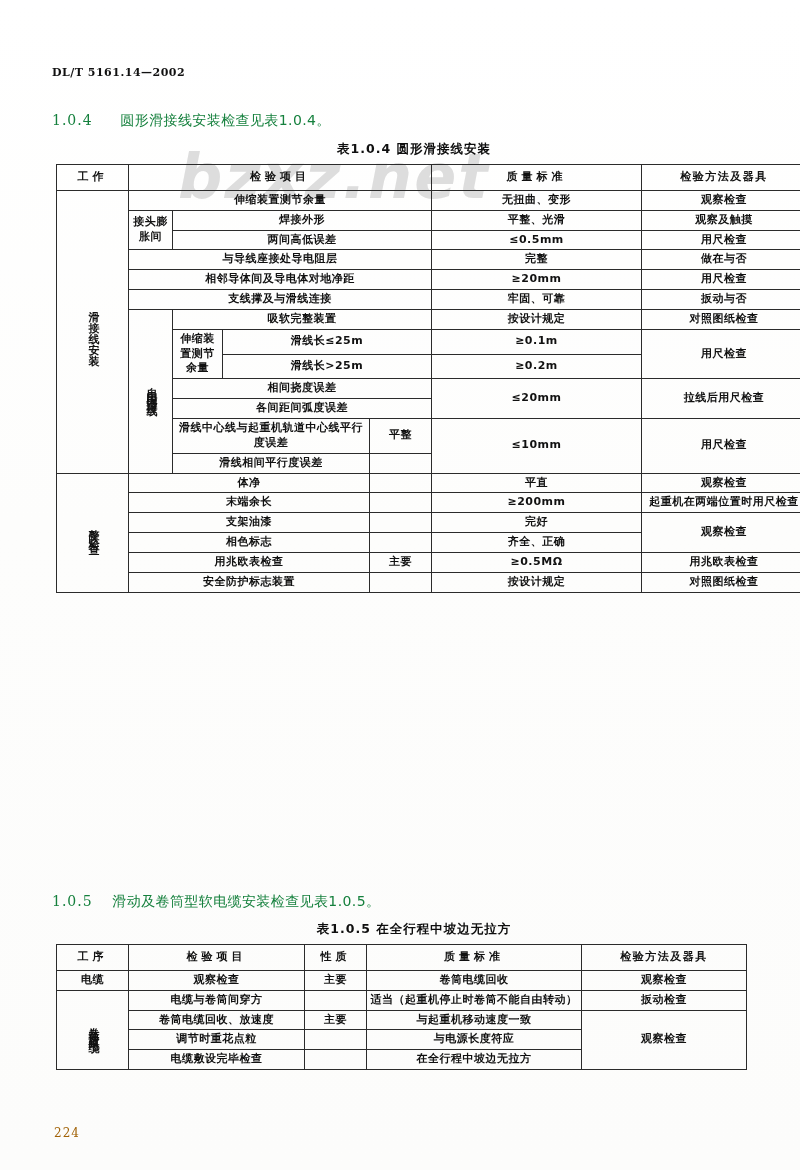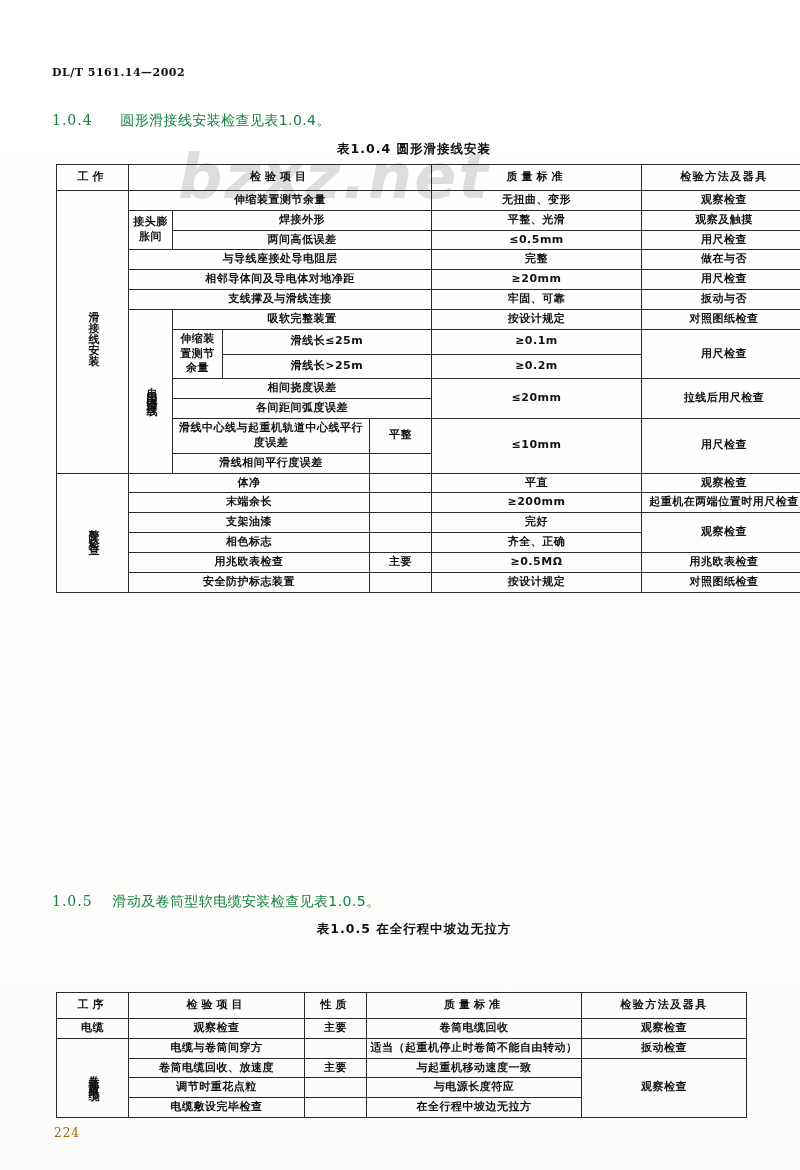--- a/index.html
+++ b/index.html
@@ -140,7 +140,7 @@
   .two-line { line-height: 1.5; margin-left: 37px; }
 
   #t104 { left: 56px; top: 164px; width: 690px; }
-  #t105 { left: 56px; top: 992px; width: 690px; }
+  #t105 { left: 56px; top: 944px; width: 690px; }
 
   .page-number {
     position: absolute;

